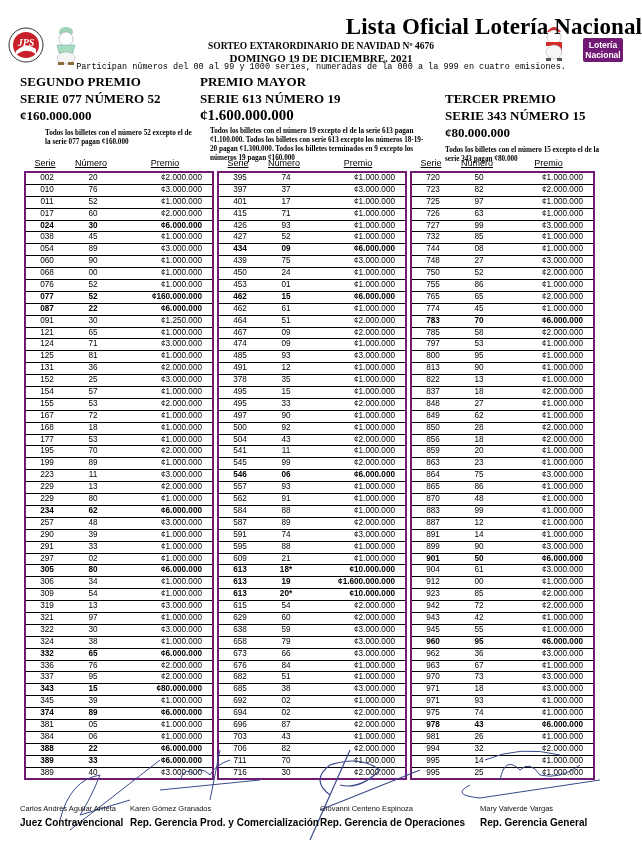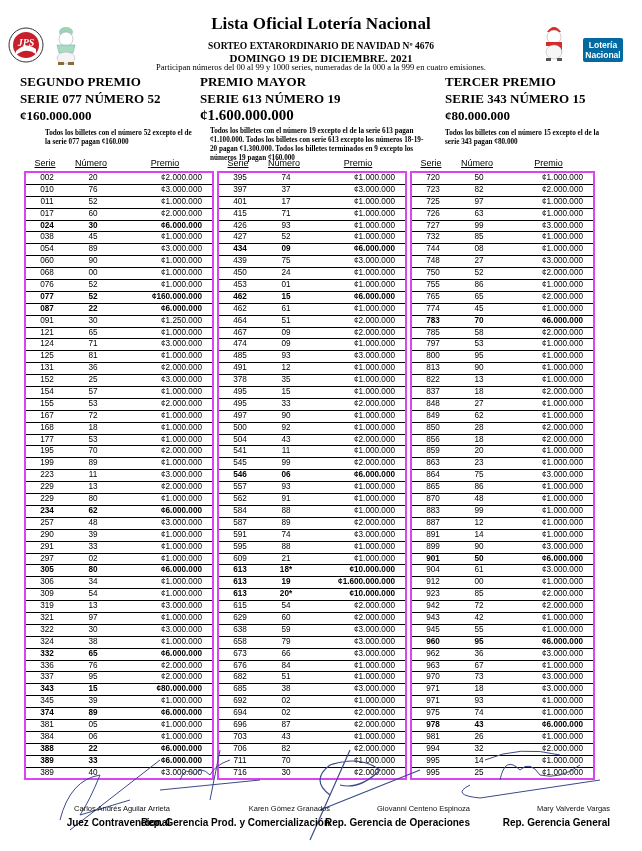--- a/index.html
+++ b/index.html
@@ -5,7 +5,7 @@
   html, body { margin: 0; padding: 0; background: #ffffff; }
   body { width: 642px; height: 851px; position: relative; overflow: hidden; font-family: "Liberation Serif", serif; color: #000; }
   .abs { position: absolute; }
-  .title { left: 0; width: 642px; top: 14px; text-align: center; font-size: 17px; font-weight: bold; letter-spacing: 0.1px; }
+  .title { left: 0; width: 642px; top: 14px; text-align: right; font-size: 23px; font-weight: bold; letter-spacing: 0.1px; }
   .sub1 { left: 0; width: 642px; top: 41px; text-align: center; font-size: 9.5px; font-weight: bold; }
   .sub2 { left: 0; width: 642px; top: 52px; text-align: center; font-size: 11px; font-weight: bold; }
   .sub3 { left: 0; width: 642px; top: 62px; text-align: center; font-family: Liberation Serif, serif; font-size: 8.5px; }

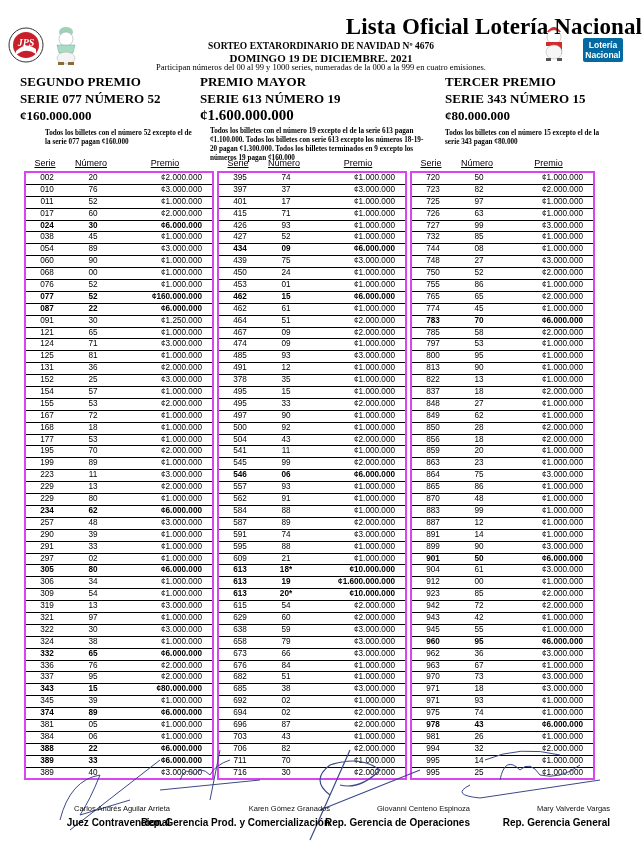--- a/index.html
+++ b/index.html
@@ -61,7 +61,7 @@
     <rect x="16" y="36" width="5" height="3" fill="#555"></rect>
   </svg>
 </div>
-<div class="logo" style="left:583px;top:38px;width:40px;height:24px;background:#0369a1;border-radius:2px;color:#fff;font-family:'Liberation Sans',sans-serif;font-weight:bold;font-size:8.5px;line-height:10px;text-align:center;padding-top:2px;box-sizing:border-box;">
+<div class="logo" style="left:583px;top:38px;width:40px;height:24px;background:#701a75;border-radius:2px;color:#fff;font-family:'Liberation Sans',sans-serif;font-weight:bold;font-size:8.5px;line-height:10px;text-align:center;padding-top:2px;box-sizing:border-box;">
   <div>Lotería</div>
   <div>Nacional</div>
 </div>

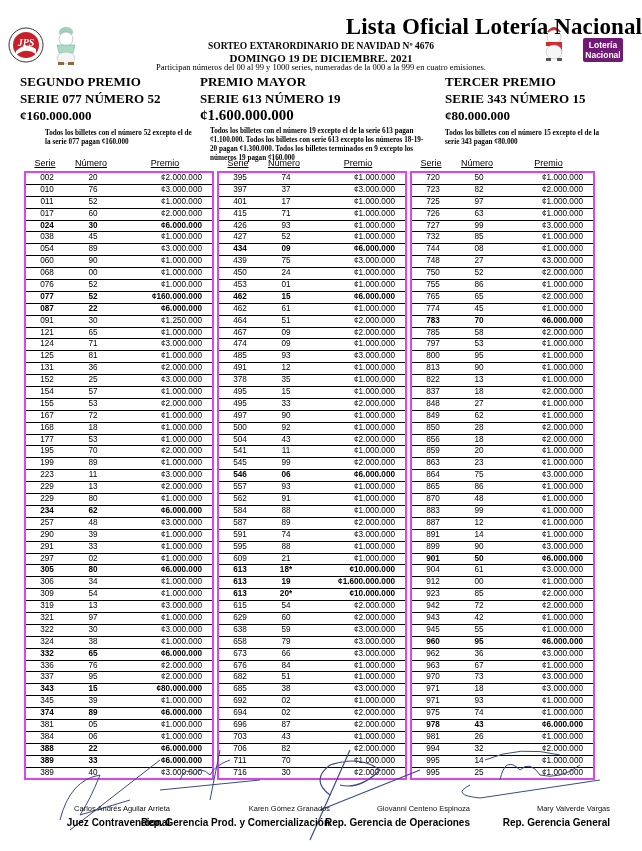--- a/index.html
+++ b/index.html
@@ -8,7 +8,7 @@
   .title { left: 0; width: 642px; top: 14px; text-align: right; font-size: 23px; font-weight: bold; letter-spacing: 0.1px; }
   .sub1 { left: 0; width: 642px; top: 41px; text-align: center; font-size: 9.5px; font-weight: bold; }
   .sub2 { left: 0; width: 642px; top: 52px; text-align: center; font-size: 11px; font-weight: bold; }
-  .sub3 { left: 0; width: 642px; top: 62px; text-align: center; font-family: Liberation Serif, serif; font-size: 8.5px; }
+  .sub3 { left: 0; width: 642px; top: 62px; text-align: center; font-family: Liberation Mono, monospace; font-size: 8.5px; }
   .prize { text-align: left; font-weight: bold; }
   .prize .h { font-size: 13px; line-height: 16px; }
   .prize .s { font-size: 13px; line-height: 17px; }

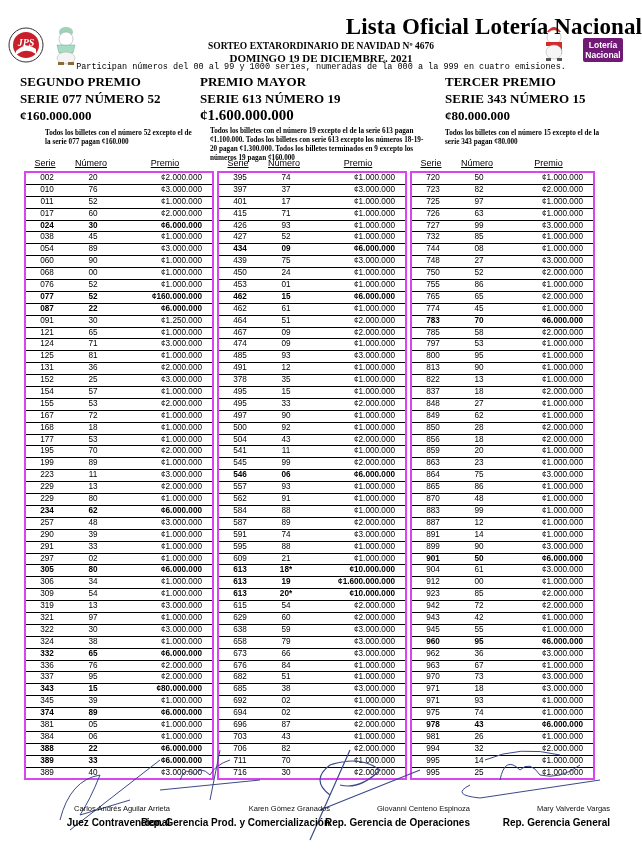--- a/index.html
+++ b/index.html
@@ -83,7 +83,7 @@
   <div class="a" style="font-size:15px;">¢1.600.000.000</div>
   <div class="n" style="width:220px;margin-left:10px;margin-top:3px;">Todos los billetes con el número 19 excepto el de la serie 613 pagan ¢1.100.000. Todos los billetes con serie 613 excepto los números 18-19-20 pagan ¢1.300.000. Todos los billetes terminados en 9 excepto los números 19 pagan ¢160.000</div>
 </div>
-<div class="abs prize" style="left:445px;top:74px;width:185px;">
+<div class="abs prize" style="left:445px;top:91px;width:185px;">
   <div class="h">TERCER PREMIO</div>
   <div class="s">SERIE 343 NÚMERO 15</div>
   <div class="a">¢80.000.000</div>

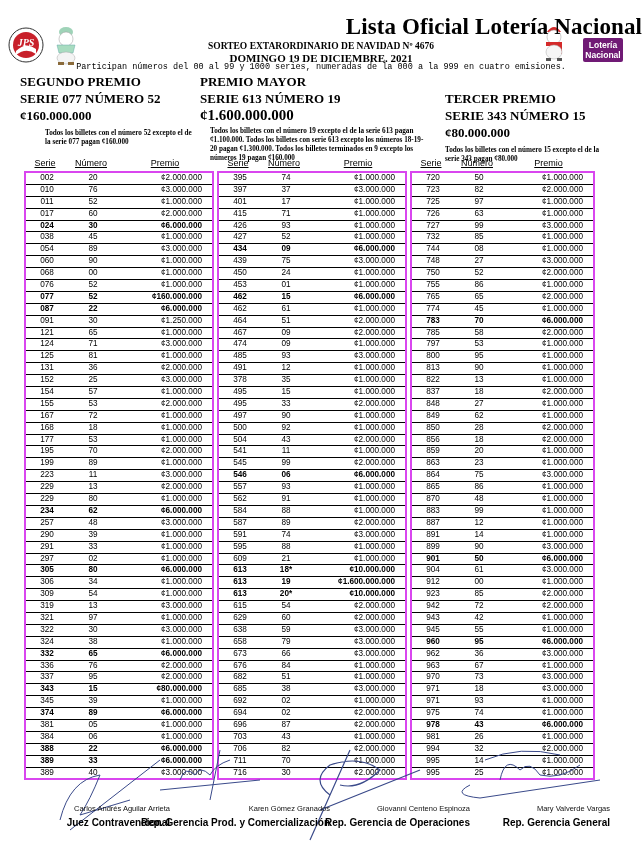--- a/index.html
+++ b/index.html
@@ -17,7 +17,7 @@
   .tbl { position: absolute; top: 158px; }
   .thead { display: flex; height: 13px; font-family: "Liberation Sans", sans-serif; font-size: 9px; }
   .thead span { text-decoration: underline; display: block; text-align: center; }
-  .tbody { border: 2px solid #d946ef; border-bottom-width: 2px; }
+  .tbody { border: 2px solid #701a75; border-bottom-width: 2px; }
   .row { display: flex; height: 10.9px; border-bottom: 1px solid #000; font-family: "Liberation Sans", sans-serif; font-size: 8.2px; line-height: 10.9px; }
   .row:last-child { border-bottom: none; }
   .row.bold { font-weight: bold; }

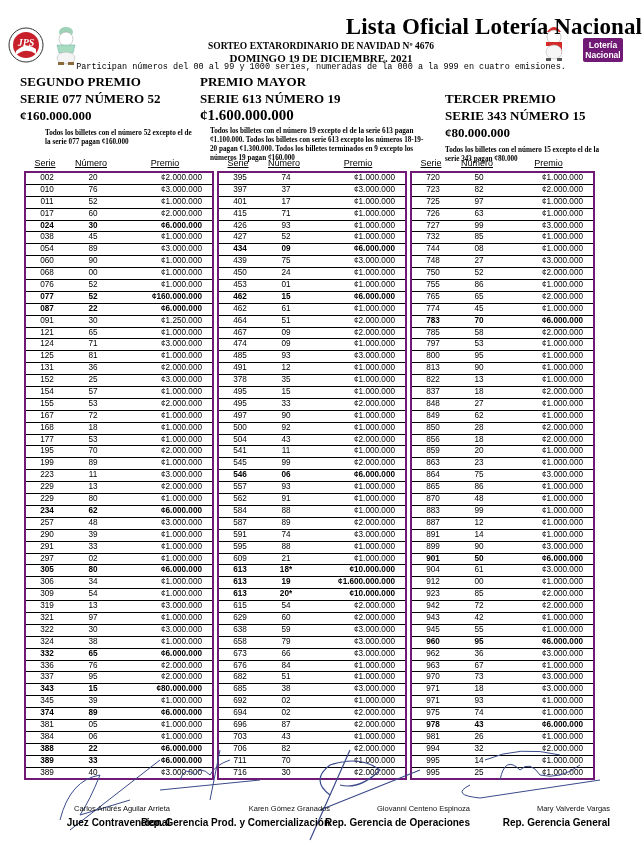--- a/index.html
+++ b/index.html
@@ -25,7 +25,7 @@
   .c2 { width: 50px; text-align: center; }
   .c3 { flex: 1; text-align: right; padding-right: 10px; }
   .logo { position: absolute; }
-  .sig { position: absolute; text-align: right; font-family: "Liberation Sans", sans-serif; }
+  .sig { position: absolute; text-align: left; font-family: "Liberation Sans", sans-serif; }
   .sig .nm { font-size: 7.5px; color: #111; }
   .sig .rl { font-size: 10px; font-weight: bold; margin-top: 4px; }
 </style>

